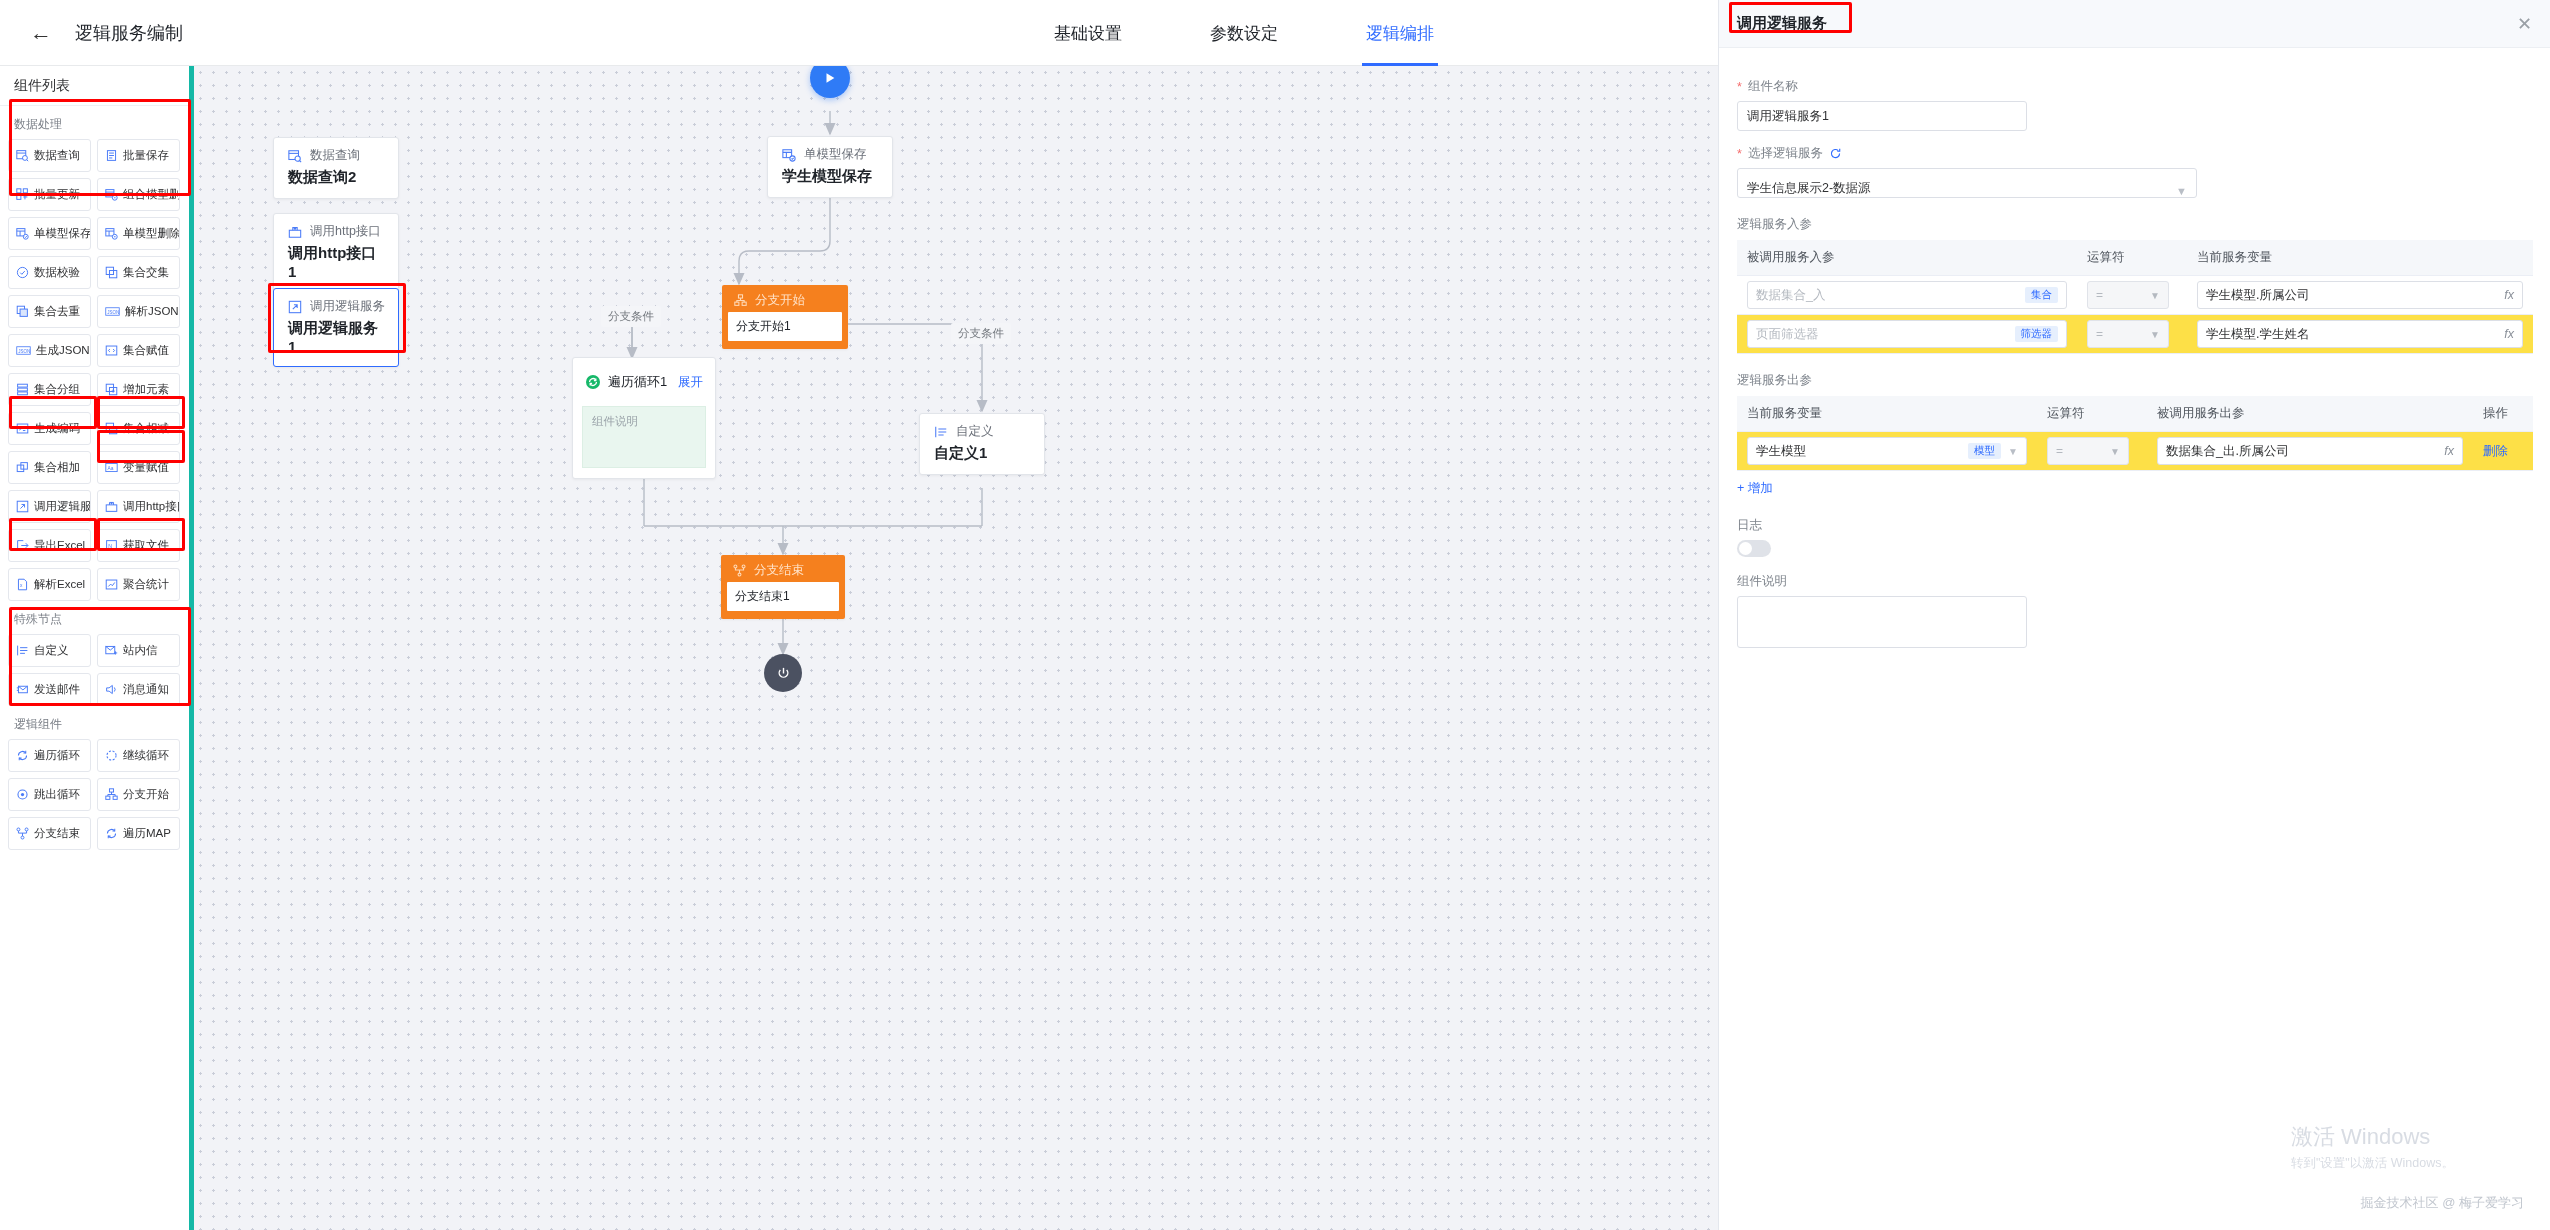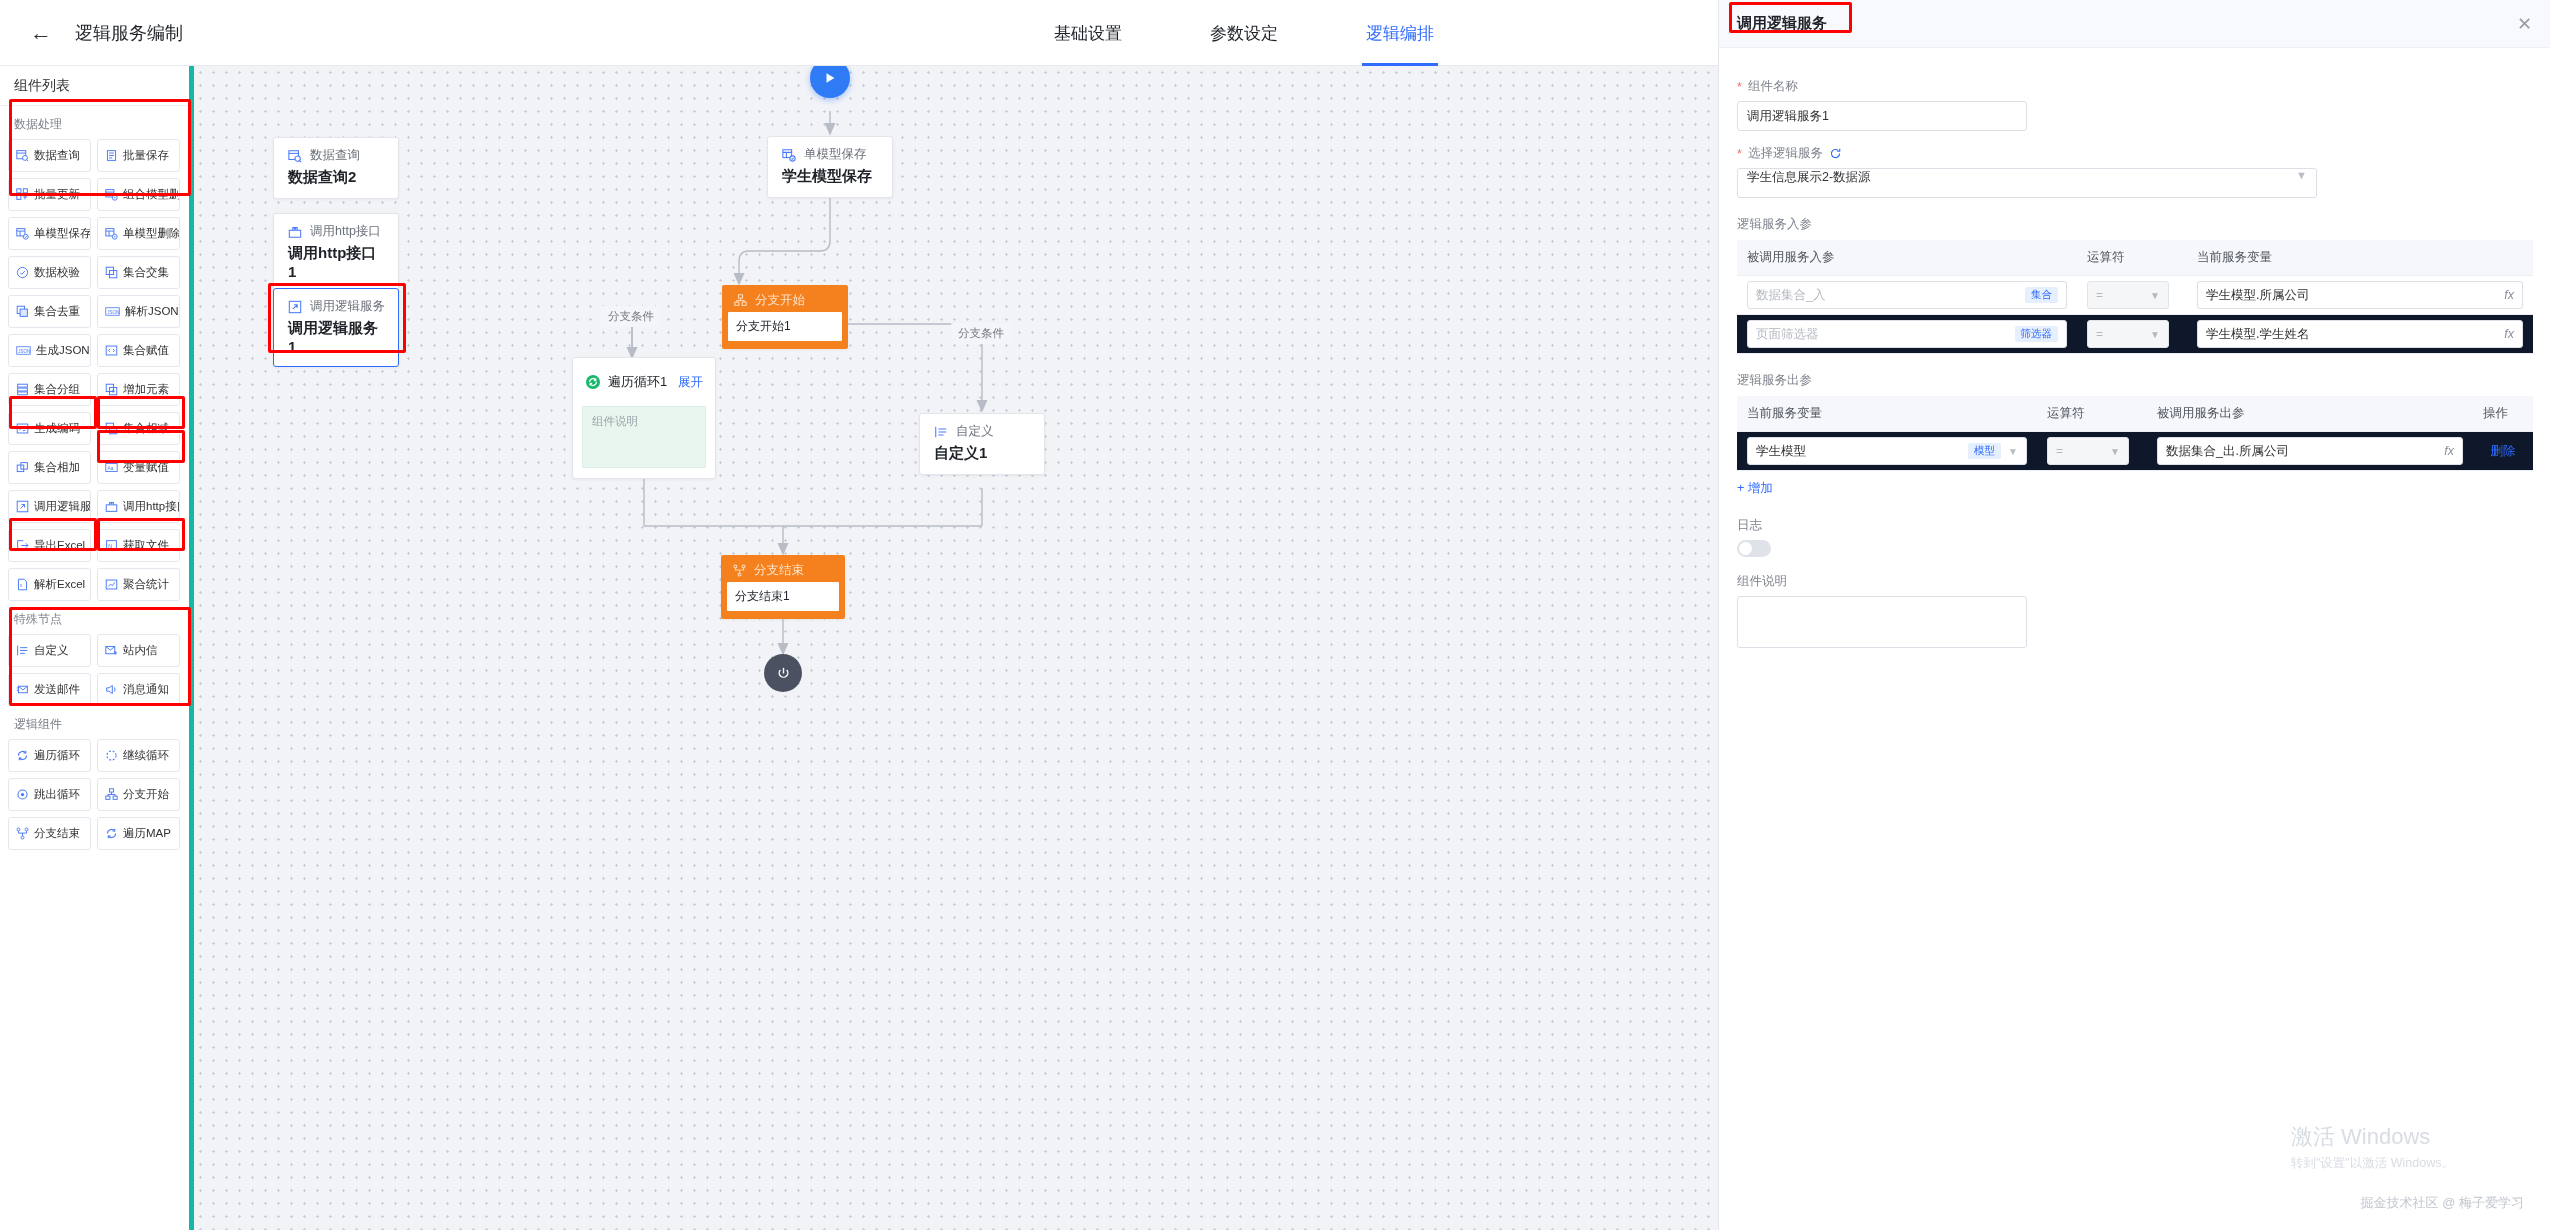--- a/index.html
+++ b/index.html
@@ -80,8 +80,8 @@
   .fl .req{ color:#f56c6c; }
   .inp{ width:290px; height:30px; border:1px solid #dcdfe6; border-radius:3px;
      padding:0 9px; font-size:12.5px; color:#303133; display:flex; align-items:center; background:#fff;}
-  .sel{ width:580px; height:30px; border:1px solid #dcdfe6; border-radius:3px;
-     padding:0 9px; font-size:12.5px; color:#303133; display:flex; align-items:flex-start; background:#fff;}
+  .sel{ width:460px; height:30px; border:1px solid #dcdfe6; border-radius:3px;
+     padding:0 9px; font-size:12.5px; color:#303133; display:flex; align-items:flex-end; background:#fff;}
   .sel .cv{ margin-left:auto; color:#b9bec6; font-size:11px;}
   .sec-label{ font-size:12.5px; color:#7d838b; margin:18px 0 7px 0;}
 

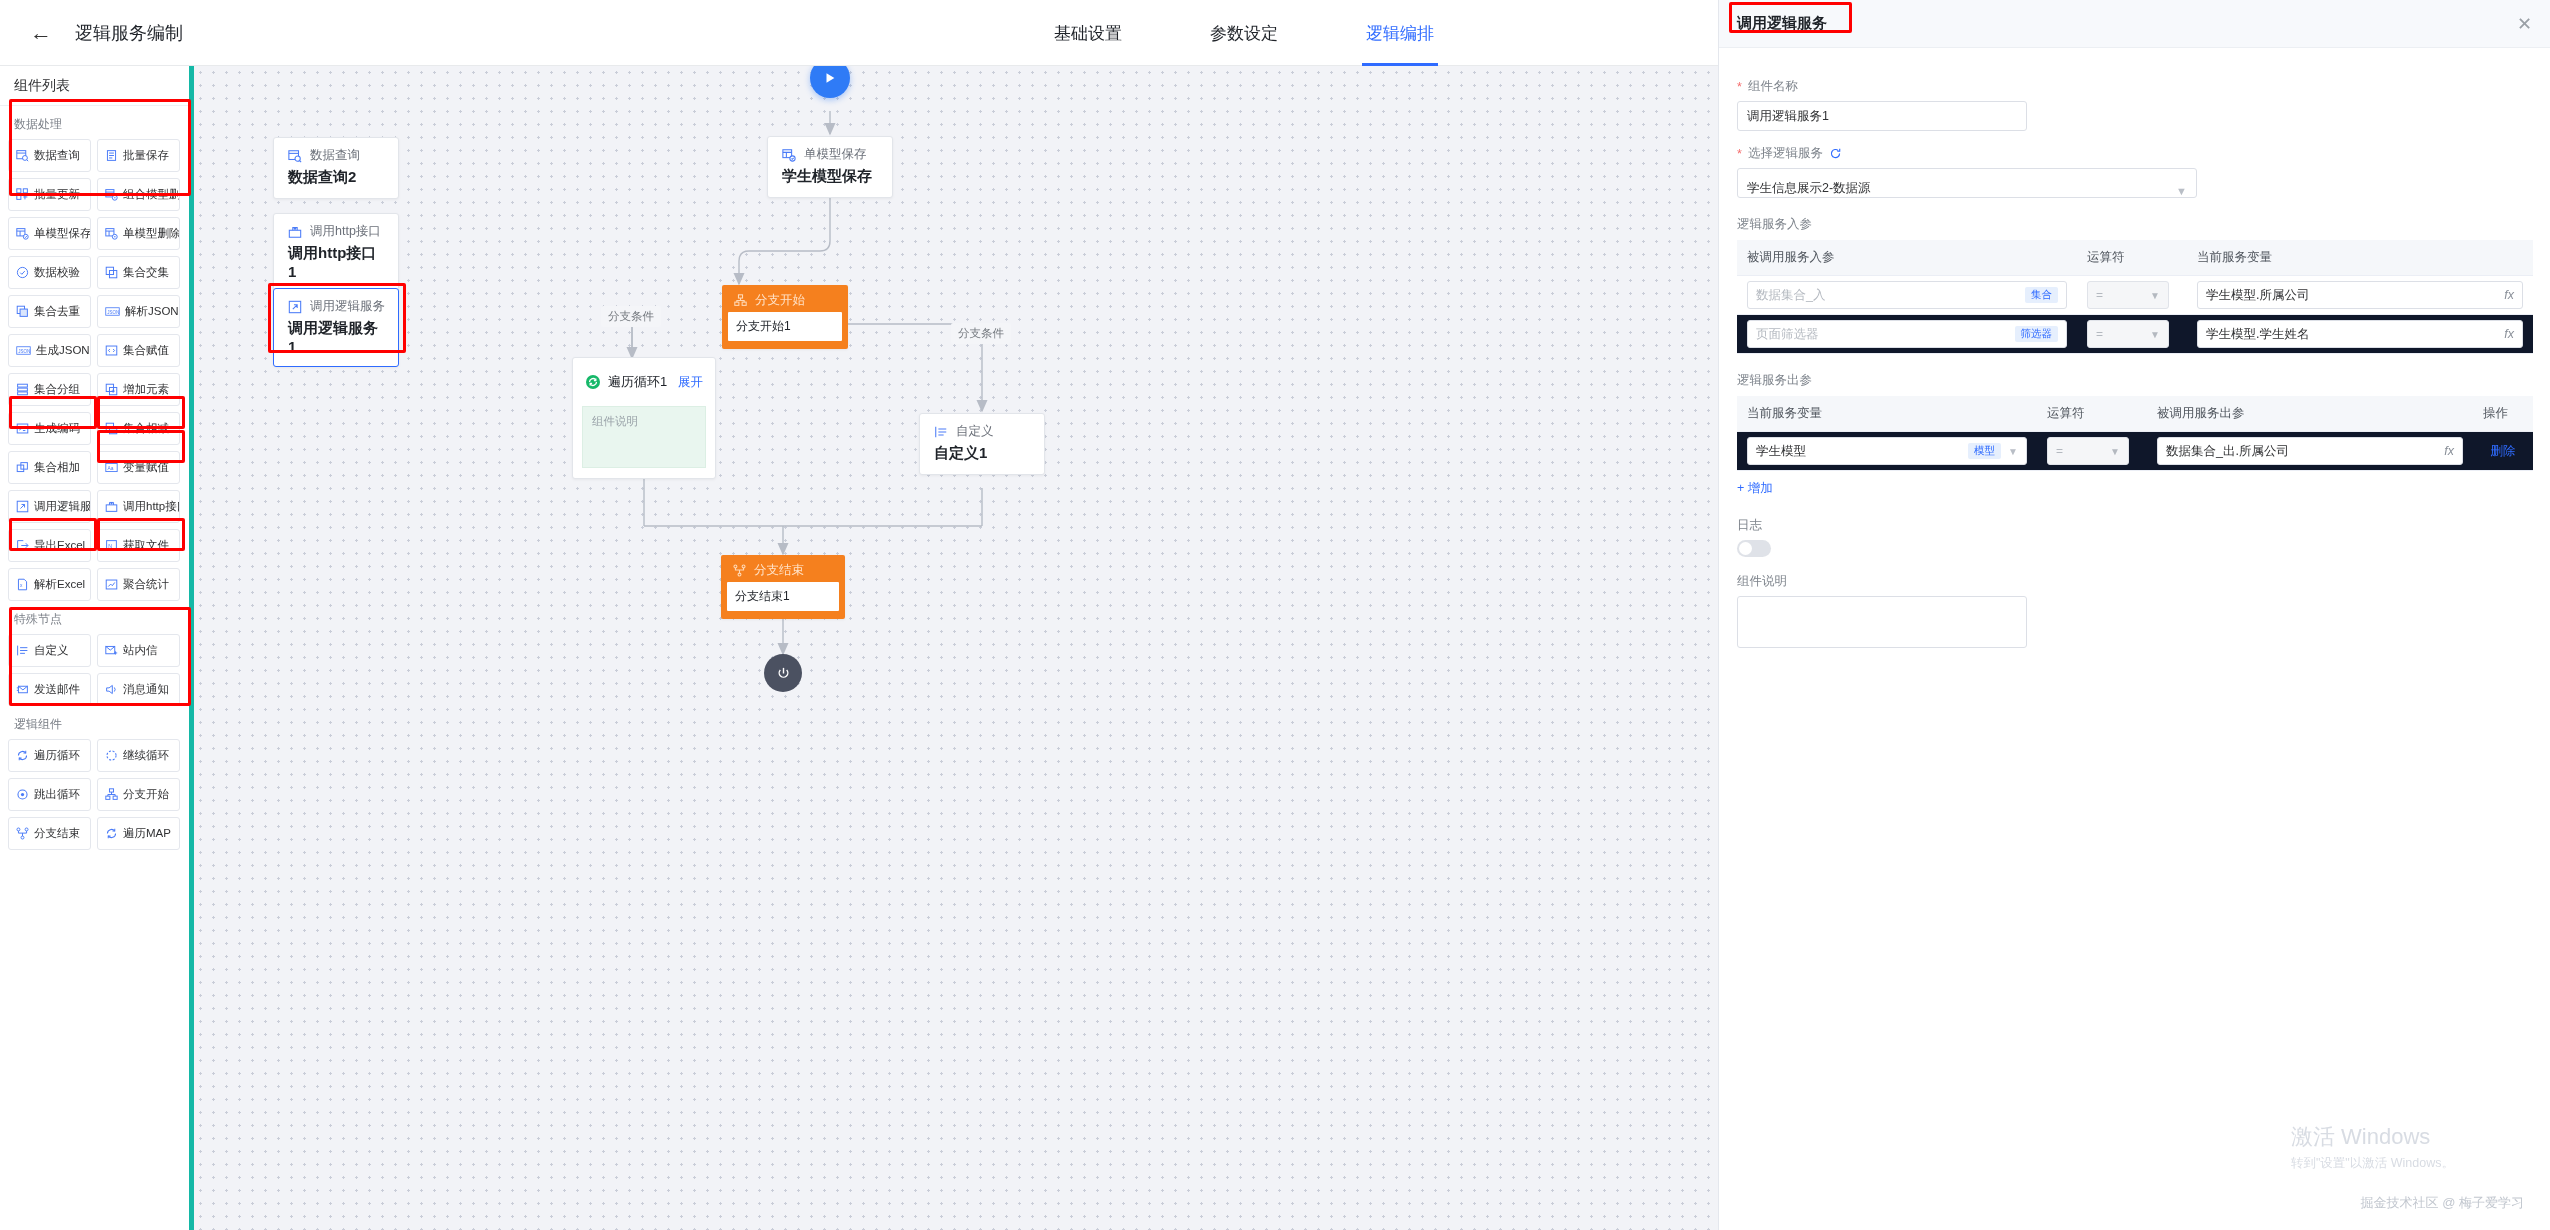--- a/index.html
+++ b/index.html
@@ -89,7 +89,7 @@
   table.ptab th{ background:#f5f7fa; font-size:12.5px; color:#4f555d; font-weight:normal;
      text-align:left; padding:9px 10px; border-bottom:1px solid #ebeef5; }
   table.ptab td{ padding:5px 10px; border-bottom:1px solid #ebeef5; vertical-align:middle;}
-  tr.sel-row td{ background:#0f172a;text-align:center; }
+  tr.sel-row td{ background:#fde047; }
   .cell-inp{ height:28px; border:1px solid #dcdfe6; border-radius:3px; background:#fff;
      display:flex; align-items:center; padding:0 8px; font-size:12.5px; color:#303133;}
   .cell-inp.ph{ color:#b4b9c0; }

